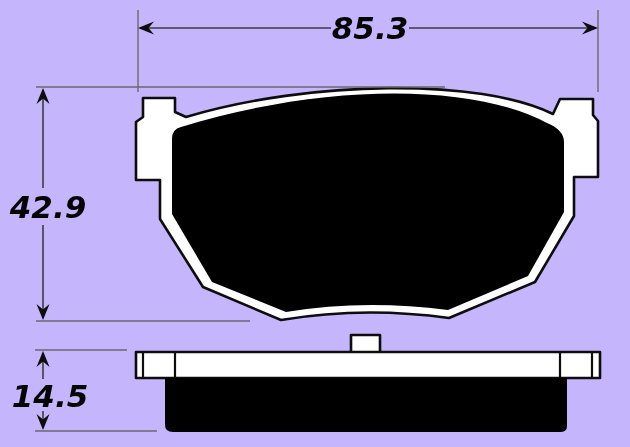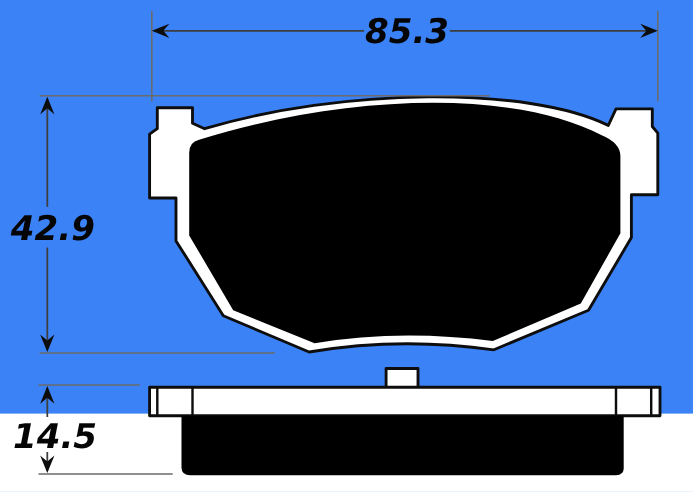--- a/index.html
+++ b/index.html
@@ -14,8 +14,8 @@
   .drawing-stage {
     position: relative;
     width: 630px;
-    height: 376px;
-    background: #3b82f6;
+    height: 447px;
+    background: #c4b5fd;
   }
   svg { display: block; }
   

